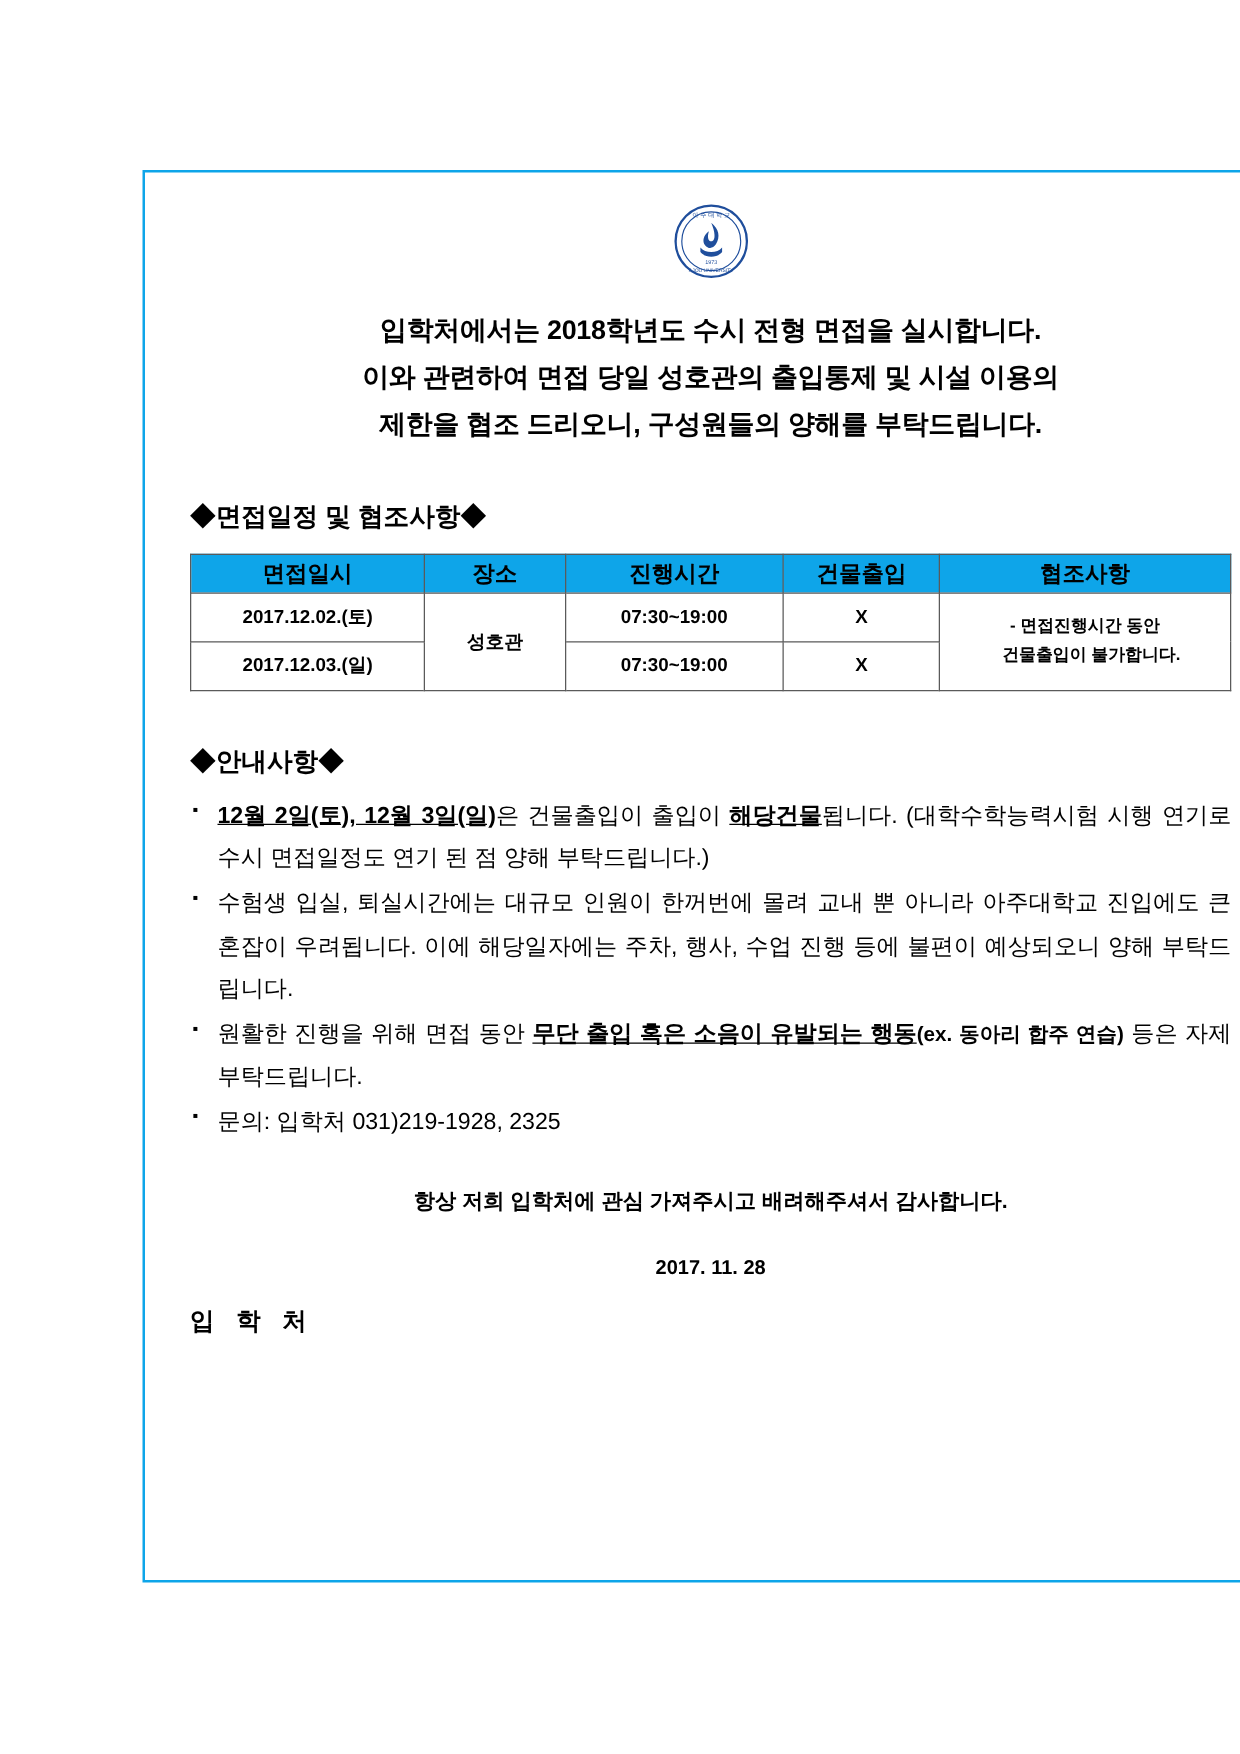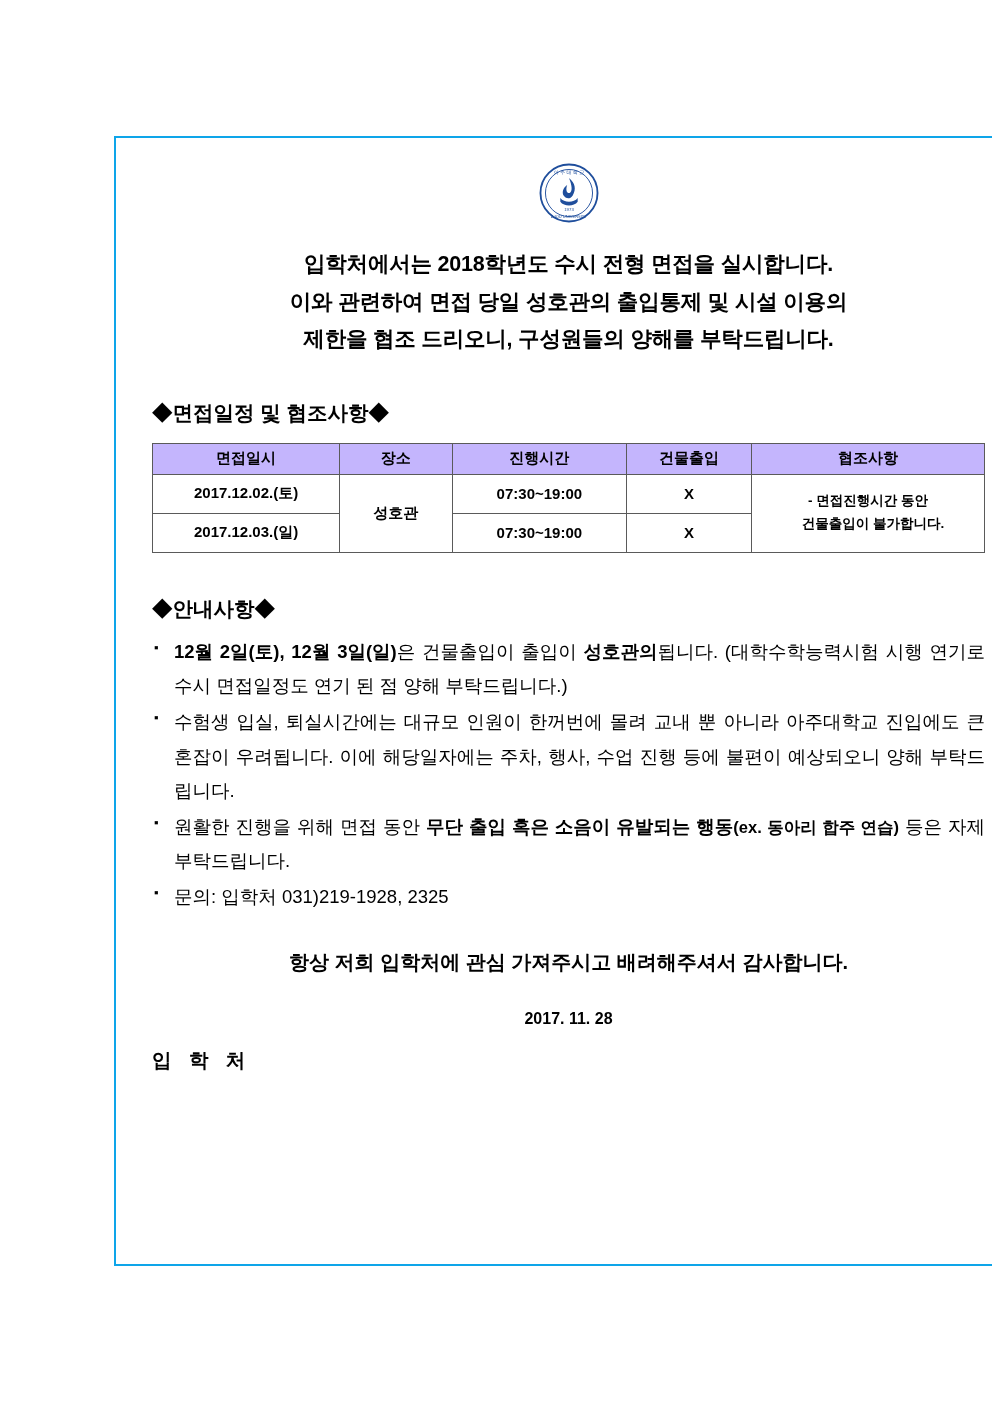--- a/index.html
+++ b/index.html
@@ -78,9 +78,9 @@
     font-weight: bold;
   }
   table.schedule thead th {
-    background: #c4b5fd;
+    background: #0ea5e9;
     height: 30px;
-    font-size: 15px;
+    font-size: 18px;
     margin-top: 36px;
   }
   td.note {

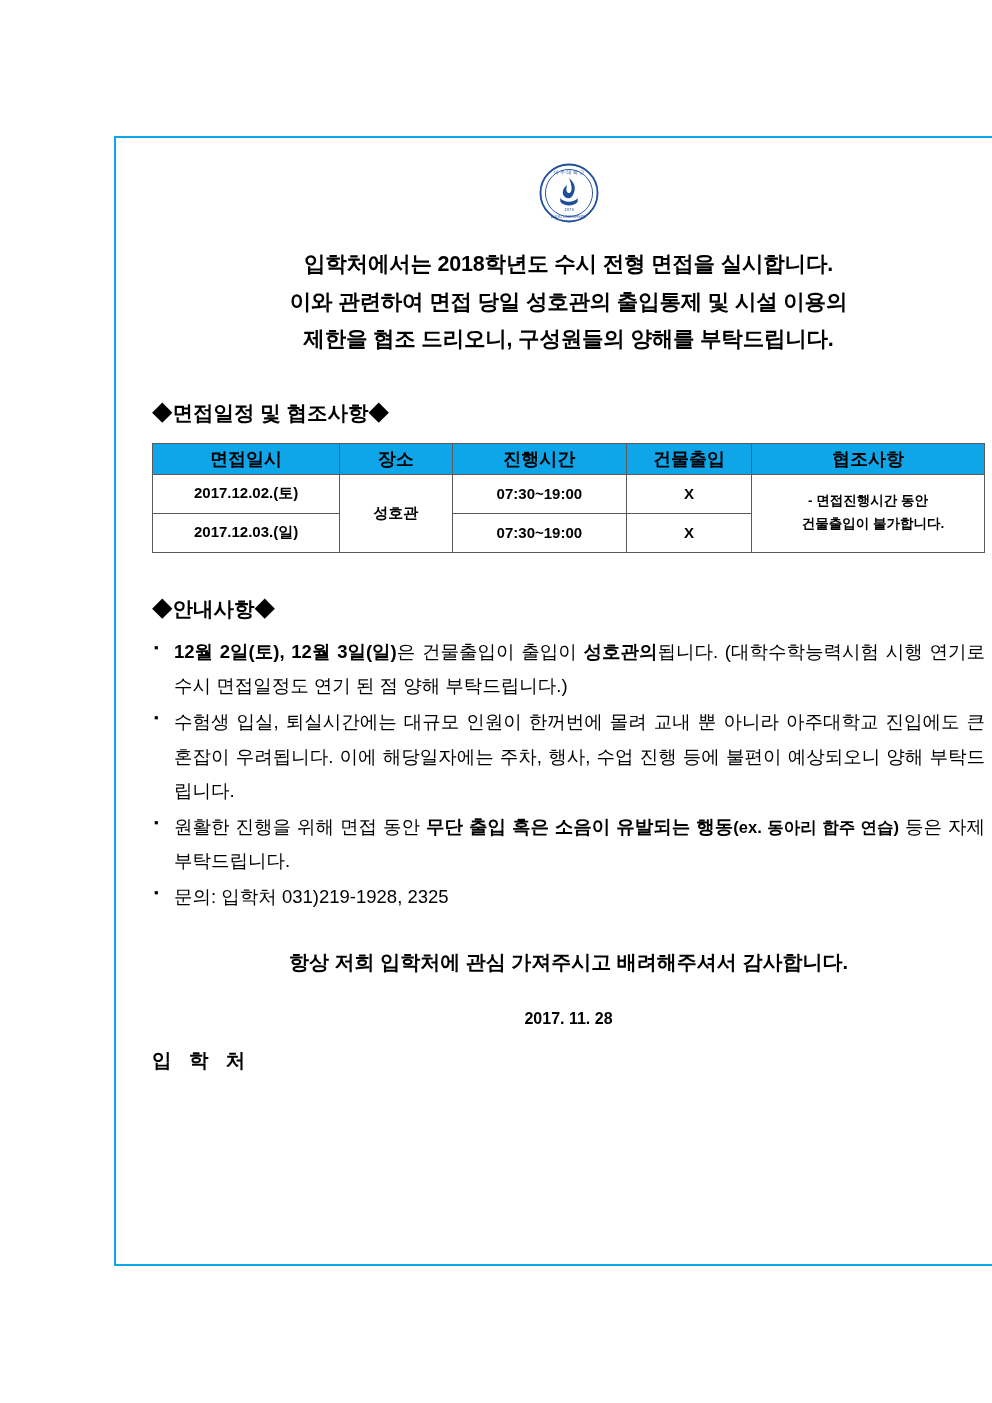--- a/index.html
+++ b/index.html
@@ -117,7 +117,7 @@
     font-size: 13px;
     line-height: 1.95;
   }
-  .u { font-weight: bold; }
+  .u { text-decoration: underline; font-weight: bold; }
   .b { font-weight: bold; }
   .small { font-size: 16.5px; }
   

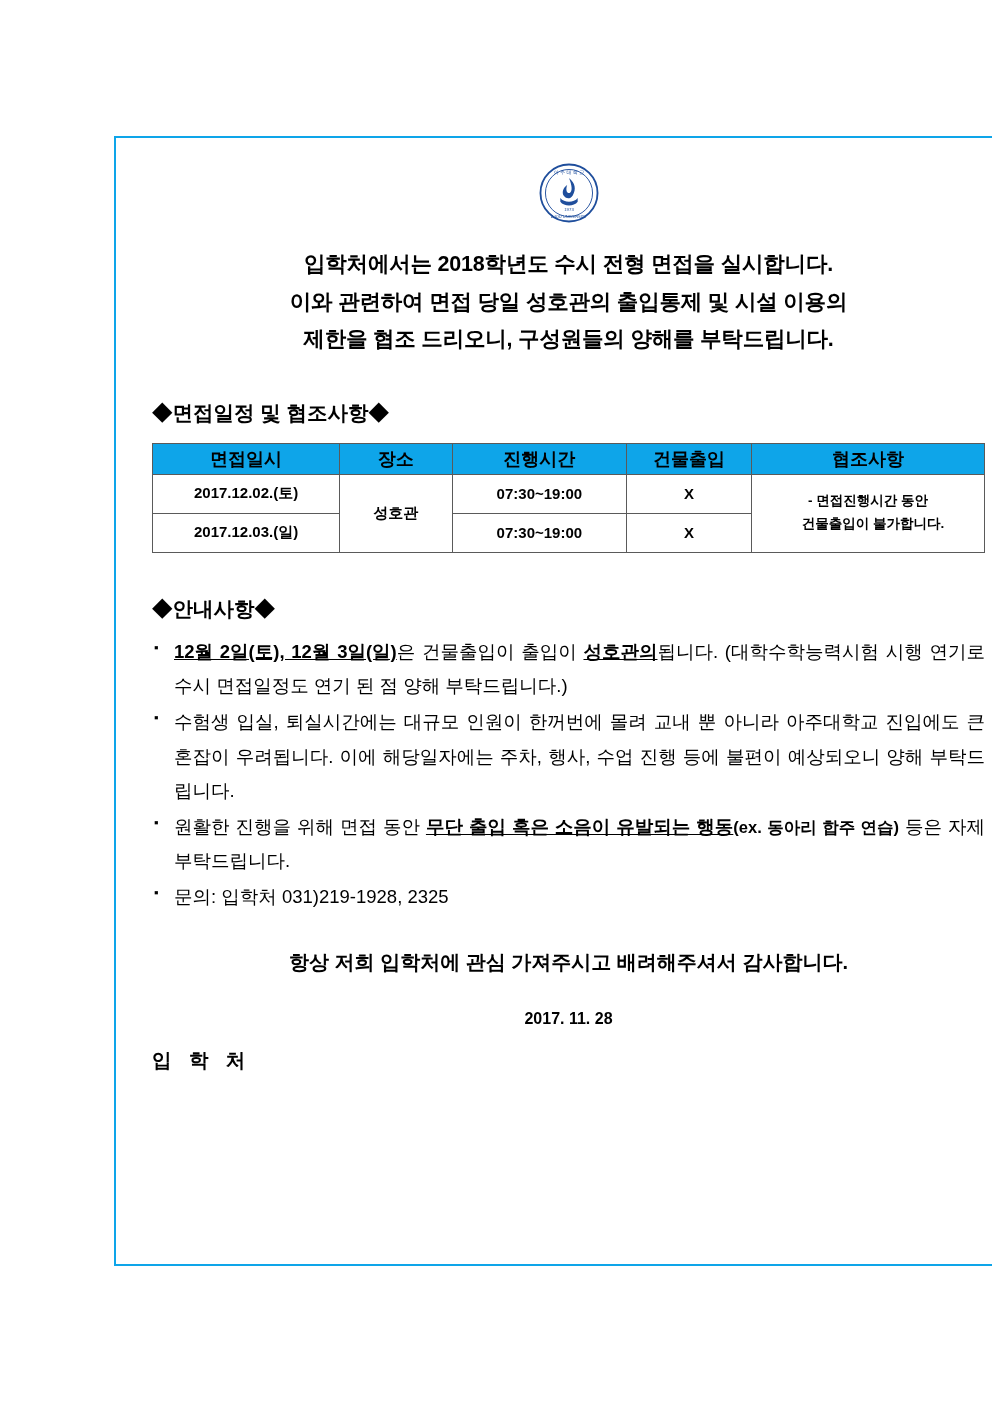--- a/index.html
+++ b/index.html
@@ -206,7 +206,7 @@
     <div class="section-title second">◆안내사항◆</div>
 
     <ul class="notice">
-      <li><span class="u">12월 2일(토), 12월 3일(일)</span><span>은 건물출입이 출입이 </span><span class="u">성호관의</span><span>됩니다. (대학수학능력시험 시행 연기로 수시 면접일정도 연기 된 점 양해 부탁드립니다.)</span></li>
+      <li><span class="u">12월 2일(토), 12월 3일(일)</span><span>은 건물출입이 출입이 </span><span class="u">해당건물</span><span>됩니다. (대학수학능력시험 시행 연기로 수시 면접일정도 연기 된 점 양해 부탁드립니다.)</span></li>
       <li><span>수험생 입실, 퇴실시간에는 대규모 인원이 한꺼번에 몰려 교내 뿐 아니라 아주대학교 진입에도 큰 혼잡이 우려됩니다. 이에 해당일자에는 주차, 행사, 수업 진행 등에 불편이 예상되오니 양해 부탁드립니다.</span></li>
       <li><span>원활한 진행을 위해 면접 동안 </span><span class="u">무단 출입 혹은 소음이 유발되는 행동</span><span class="b small">(ex. 동아리 합주 연습)</span><span> 등은 자제 부탁드립니다.</span></li>
       <li><span>문의: 입학처 031)219-1928, 2325</span></li>

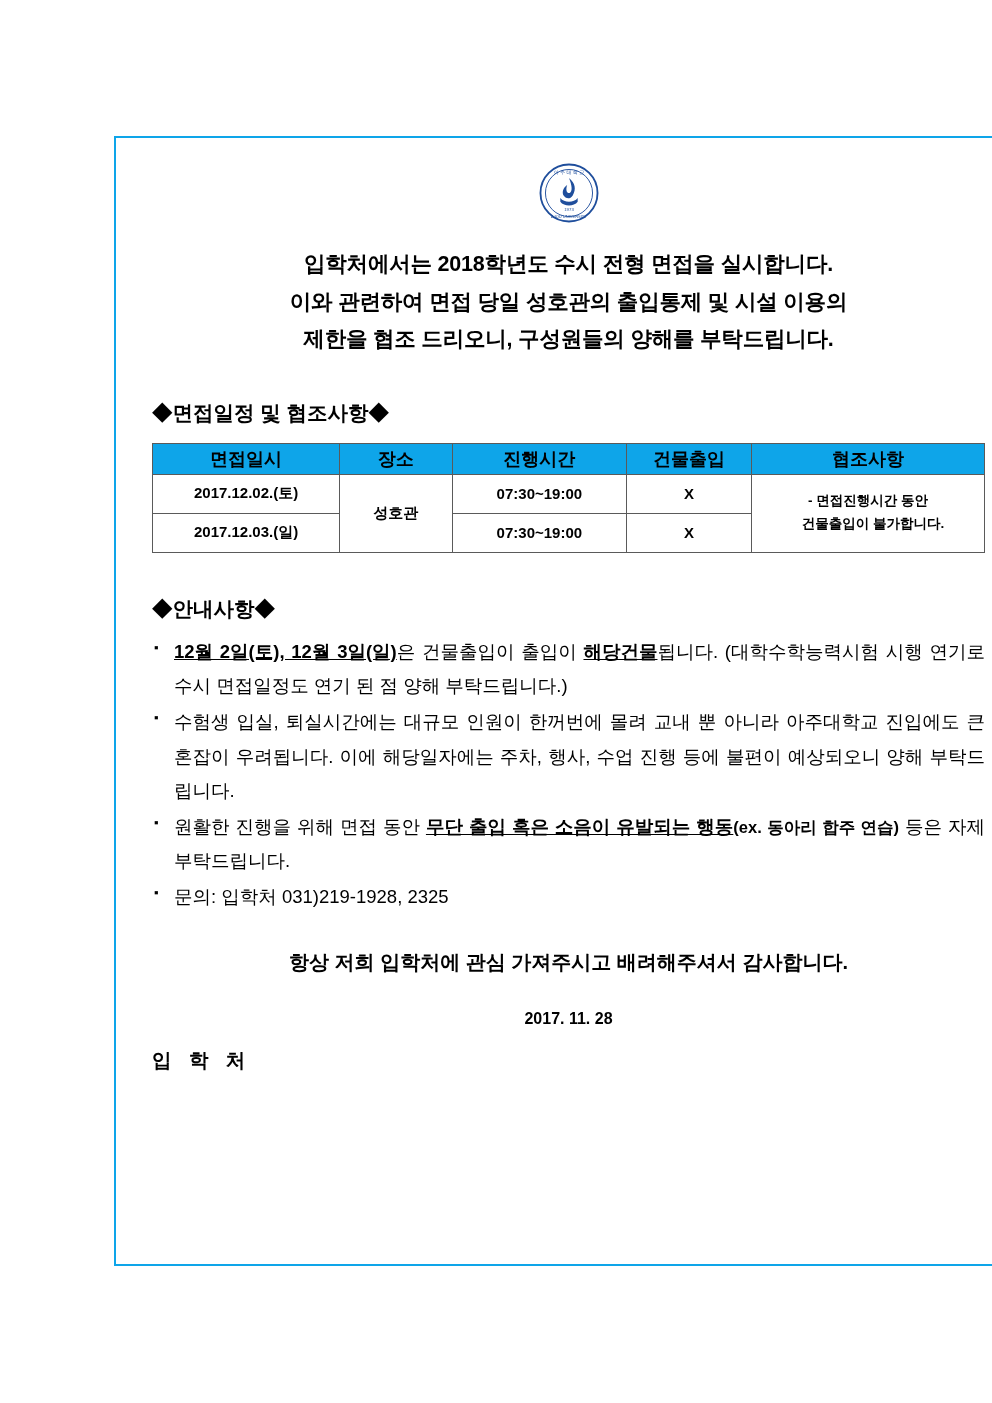--- a/index.html
+++ b/index.html
@@ -123,7 +123,7 @@
   
   .closing {
     text-align: center;
-    font-size: 20px;
+    font-size: 17px;
     font-weight: bold;
     margin-top: 34px;
   }

